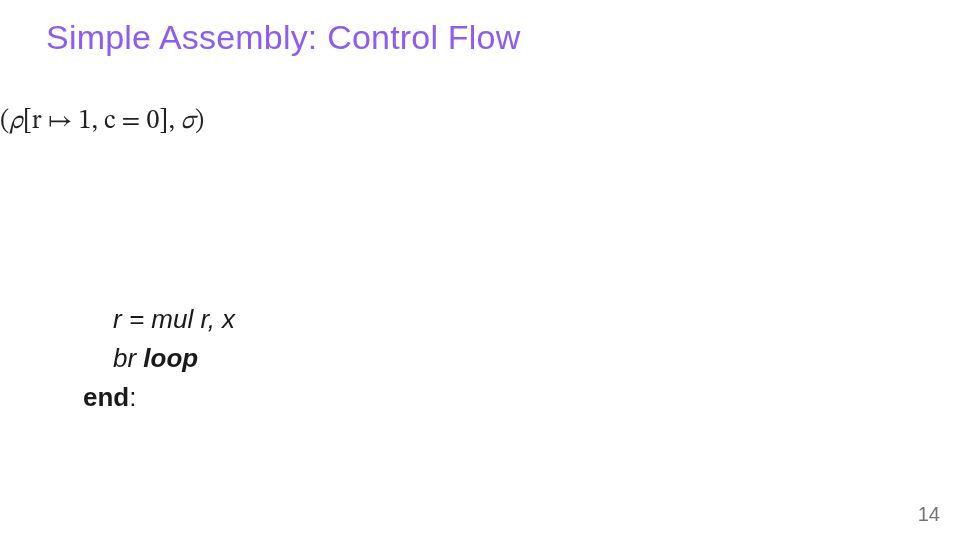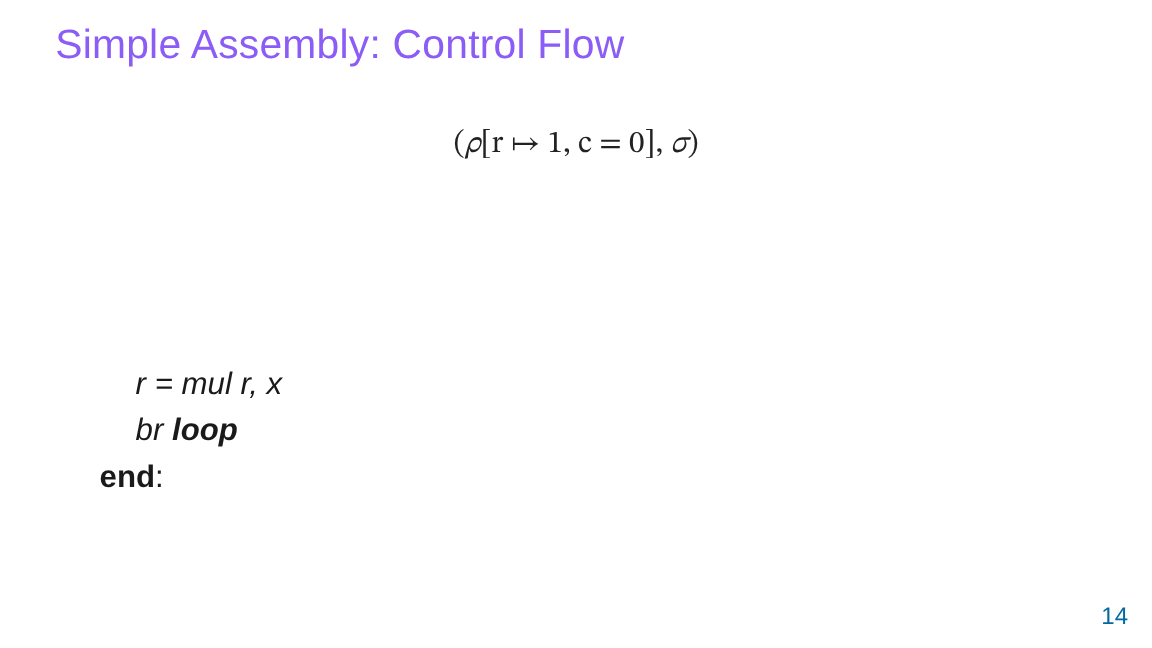--- a/index.html
+++ b/index.html
@@ -26,7 +26,7 @@
     left: 0;
     right: 0;
     top: 105px;
-    text-align: center;
+    text-align: left;
     font-family: "Cambria Math", "STIX Two Math", "Times New Roman", serif;
     font-size: 26px;
     color: #222;

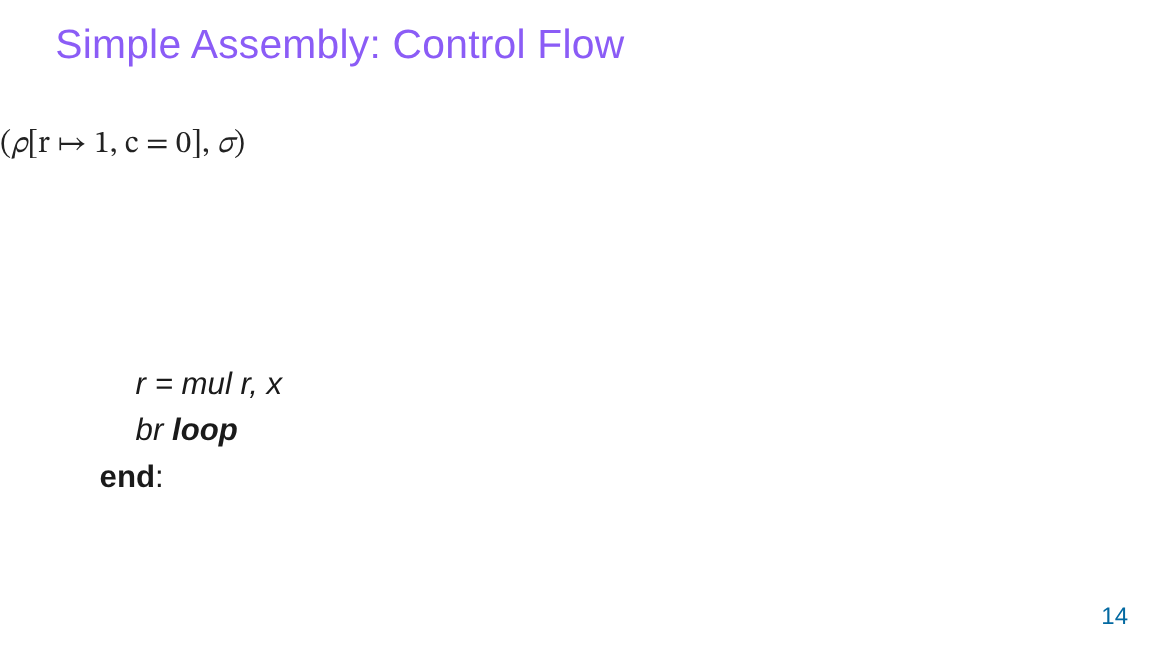--- a/index.html
+++ b/index.html
@@ -51,7 +51,7 @@
     right: 20px;
     bottom: 14px;
     font-size: 20px;
-    color: #0369a1;
+    color: #737373;
     font-family: "Segoe UI", Arial, sans-serif;
     font-weight: 300;
   }

